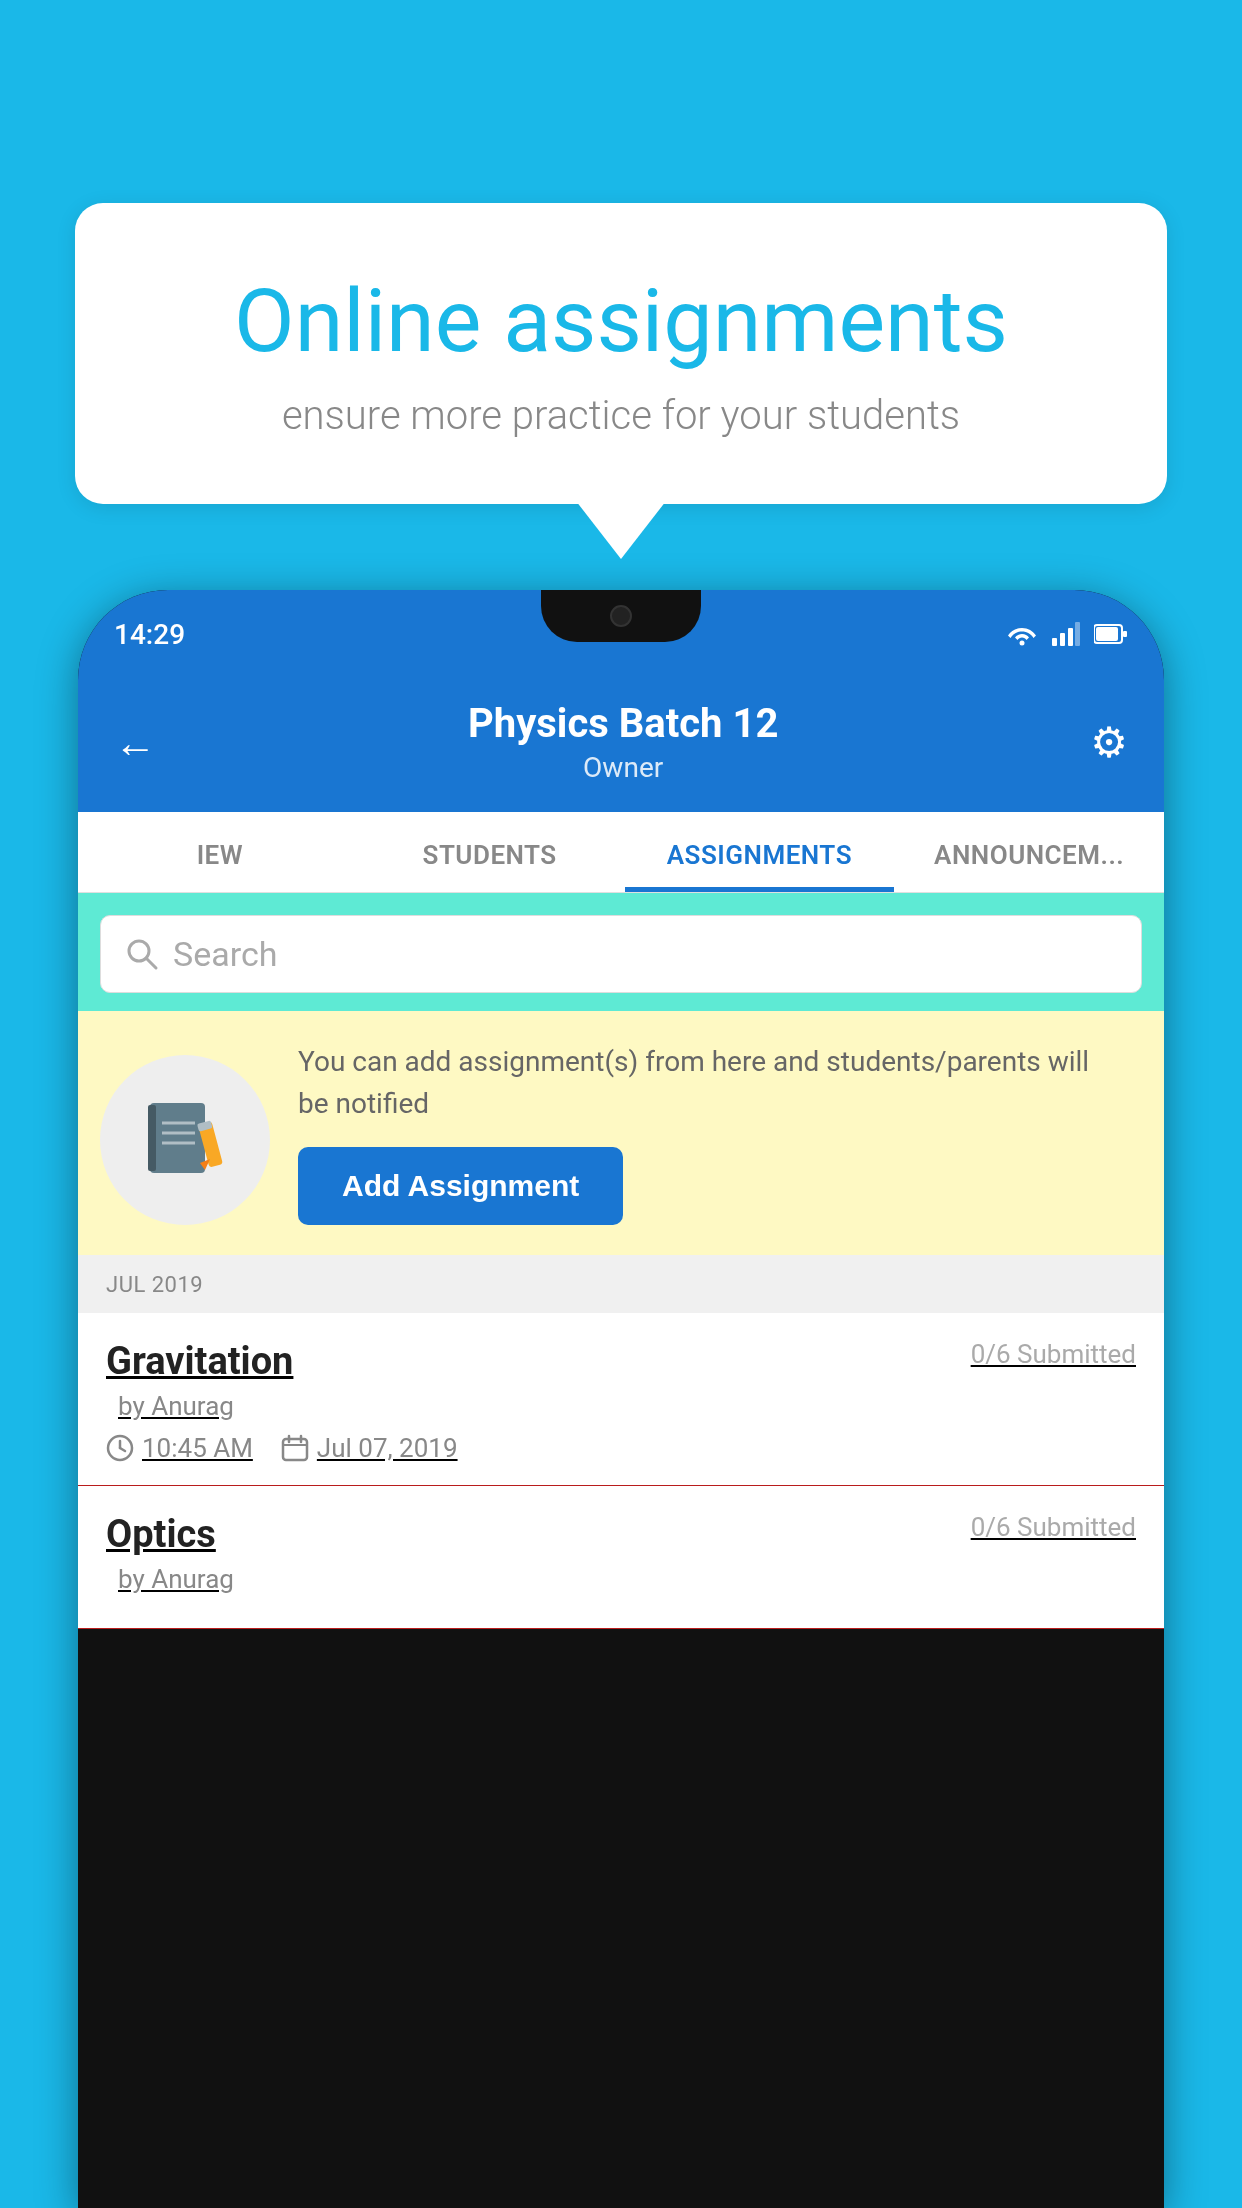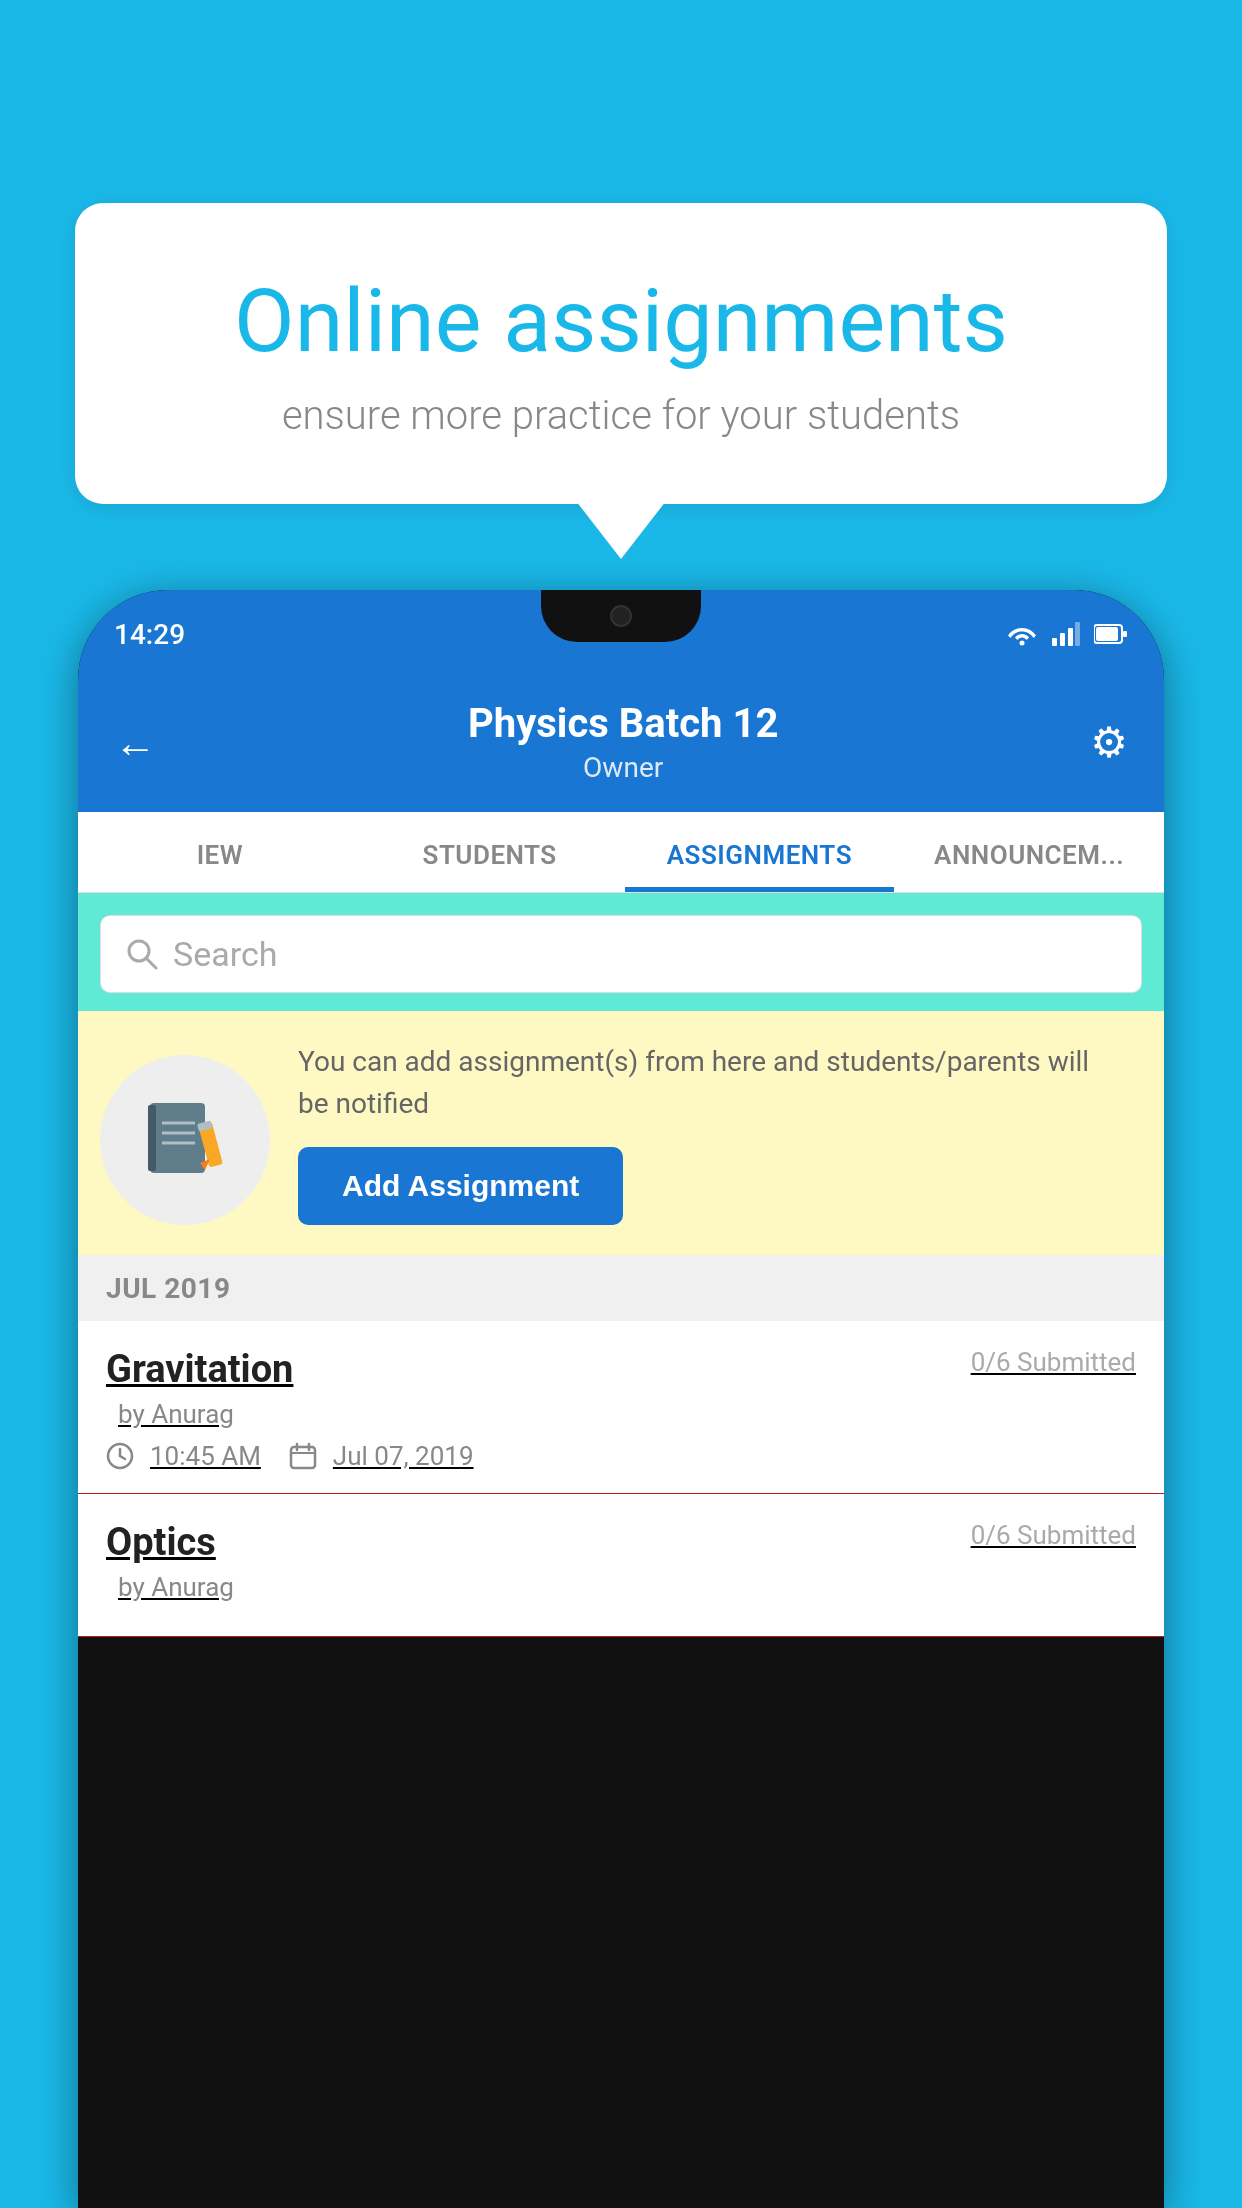--- a/index.html
+++ b/index.html
@@ -245,9 +245,9 @@
       padding: 16px 28px;
     }
     .section-label {
-      font-size: 28px;
+      font-size: 22px;
       color: #888;
-      font-weight: 700;
+      font-weight: 400;
       letter-spacing: 0.5px;
     }
 

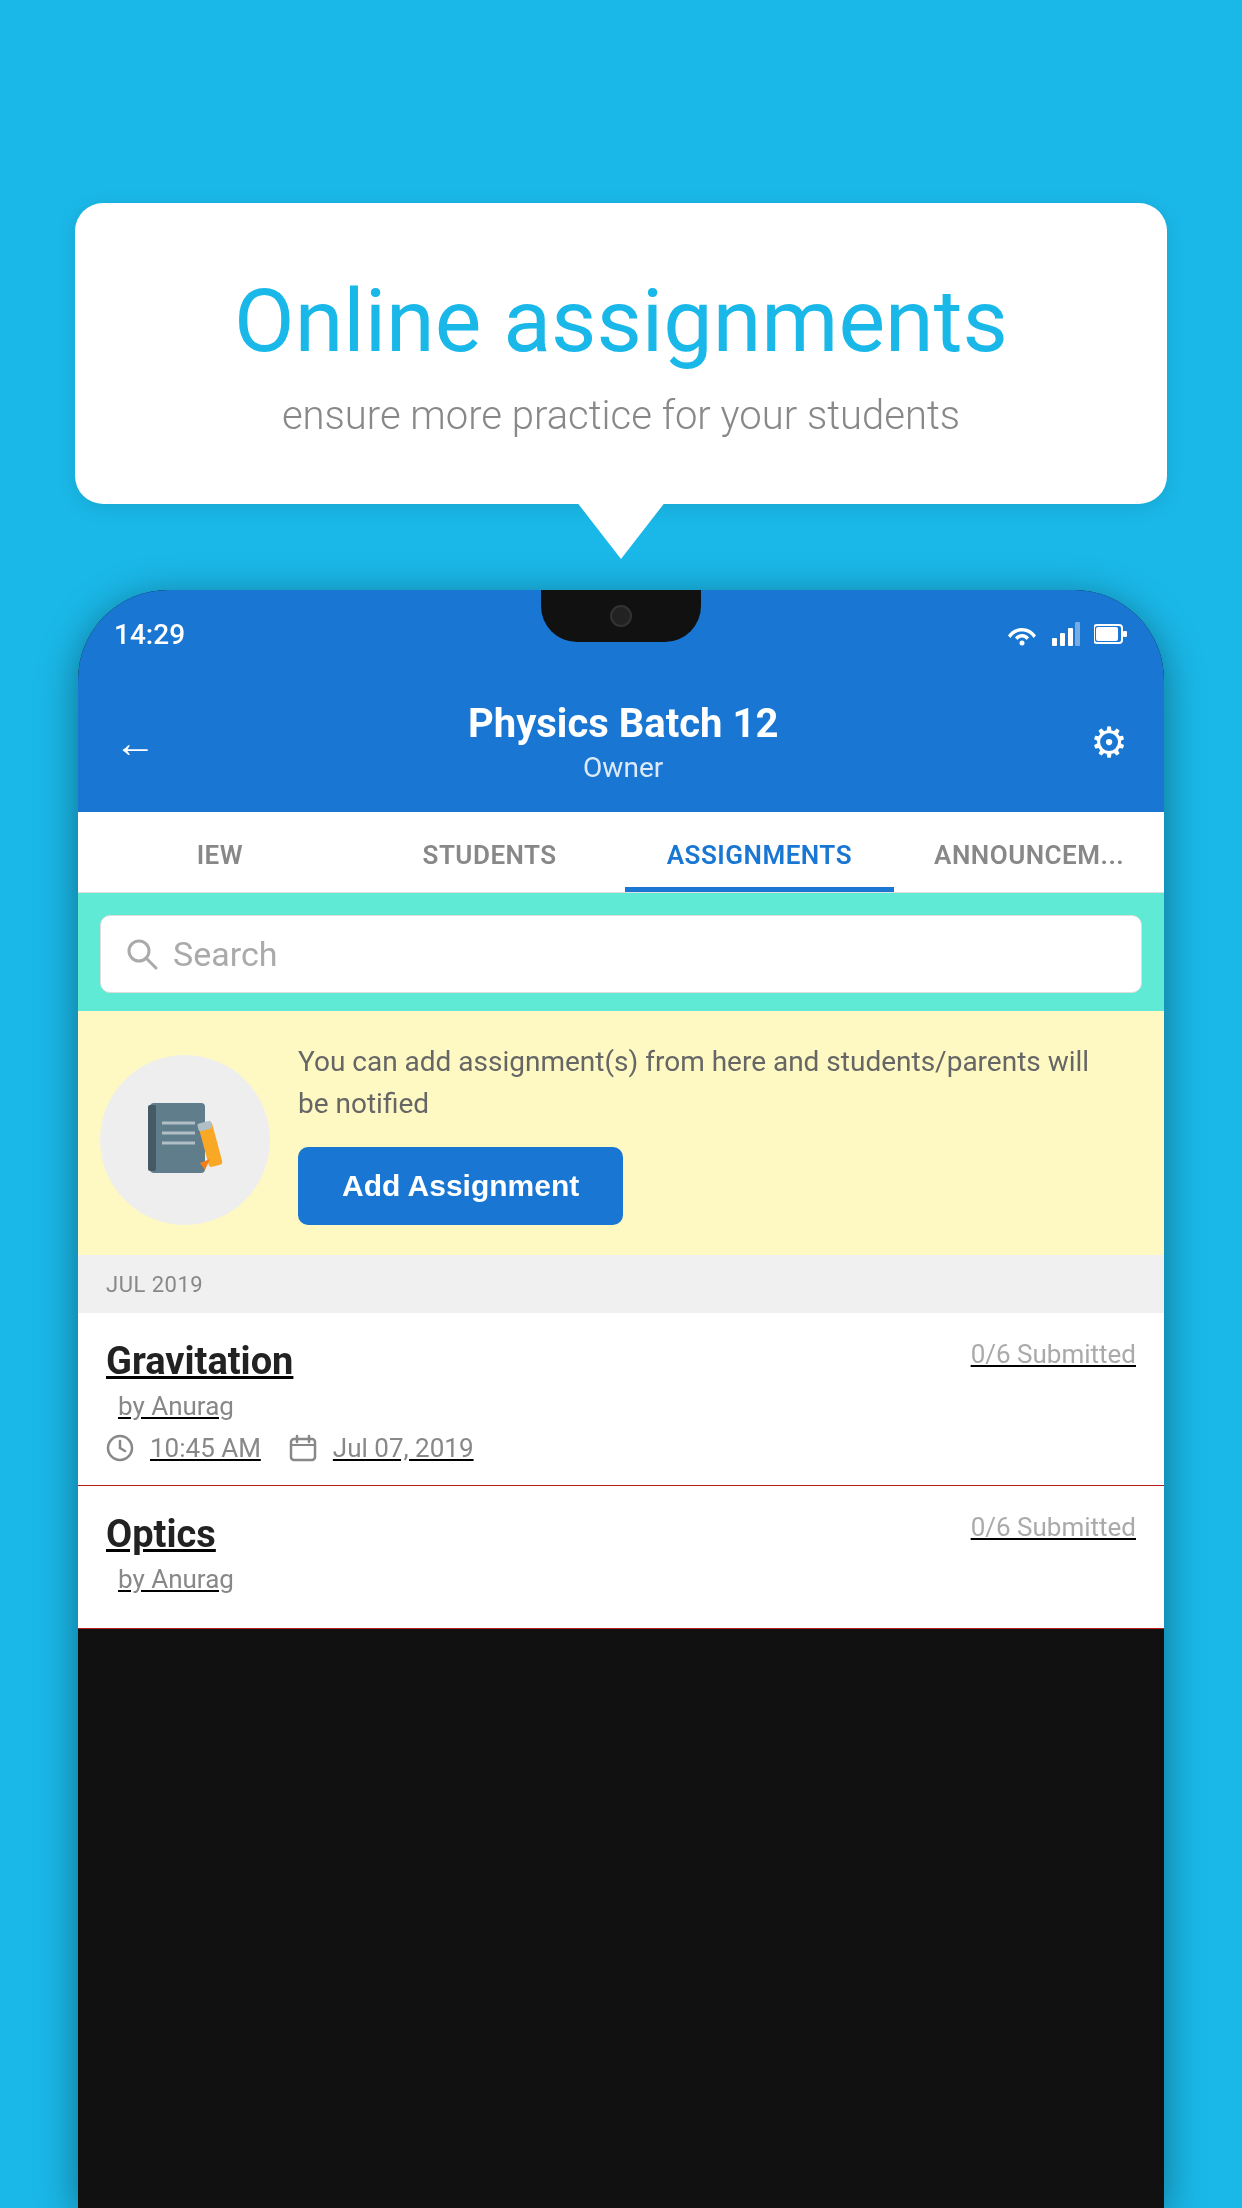--- a/index.html
+++ b/index.html
@@ -287,7 +287,7 @@
     .meta-item {
       display: flex;
       align-items: center;
-      gap: 16px;
+      gap: 8px;
       font-size: 26px;
       color: #888;
     }

